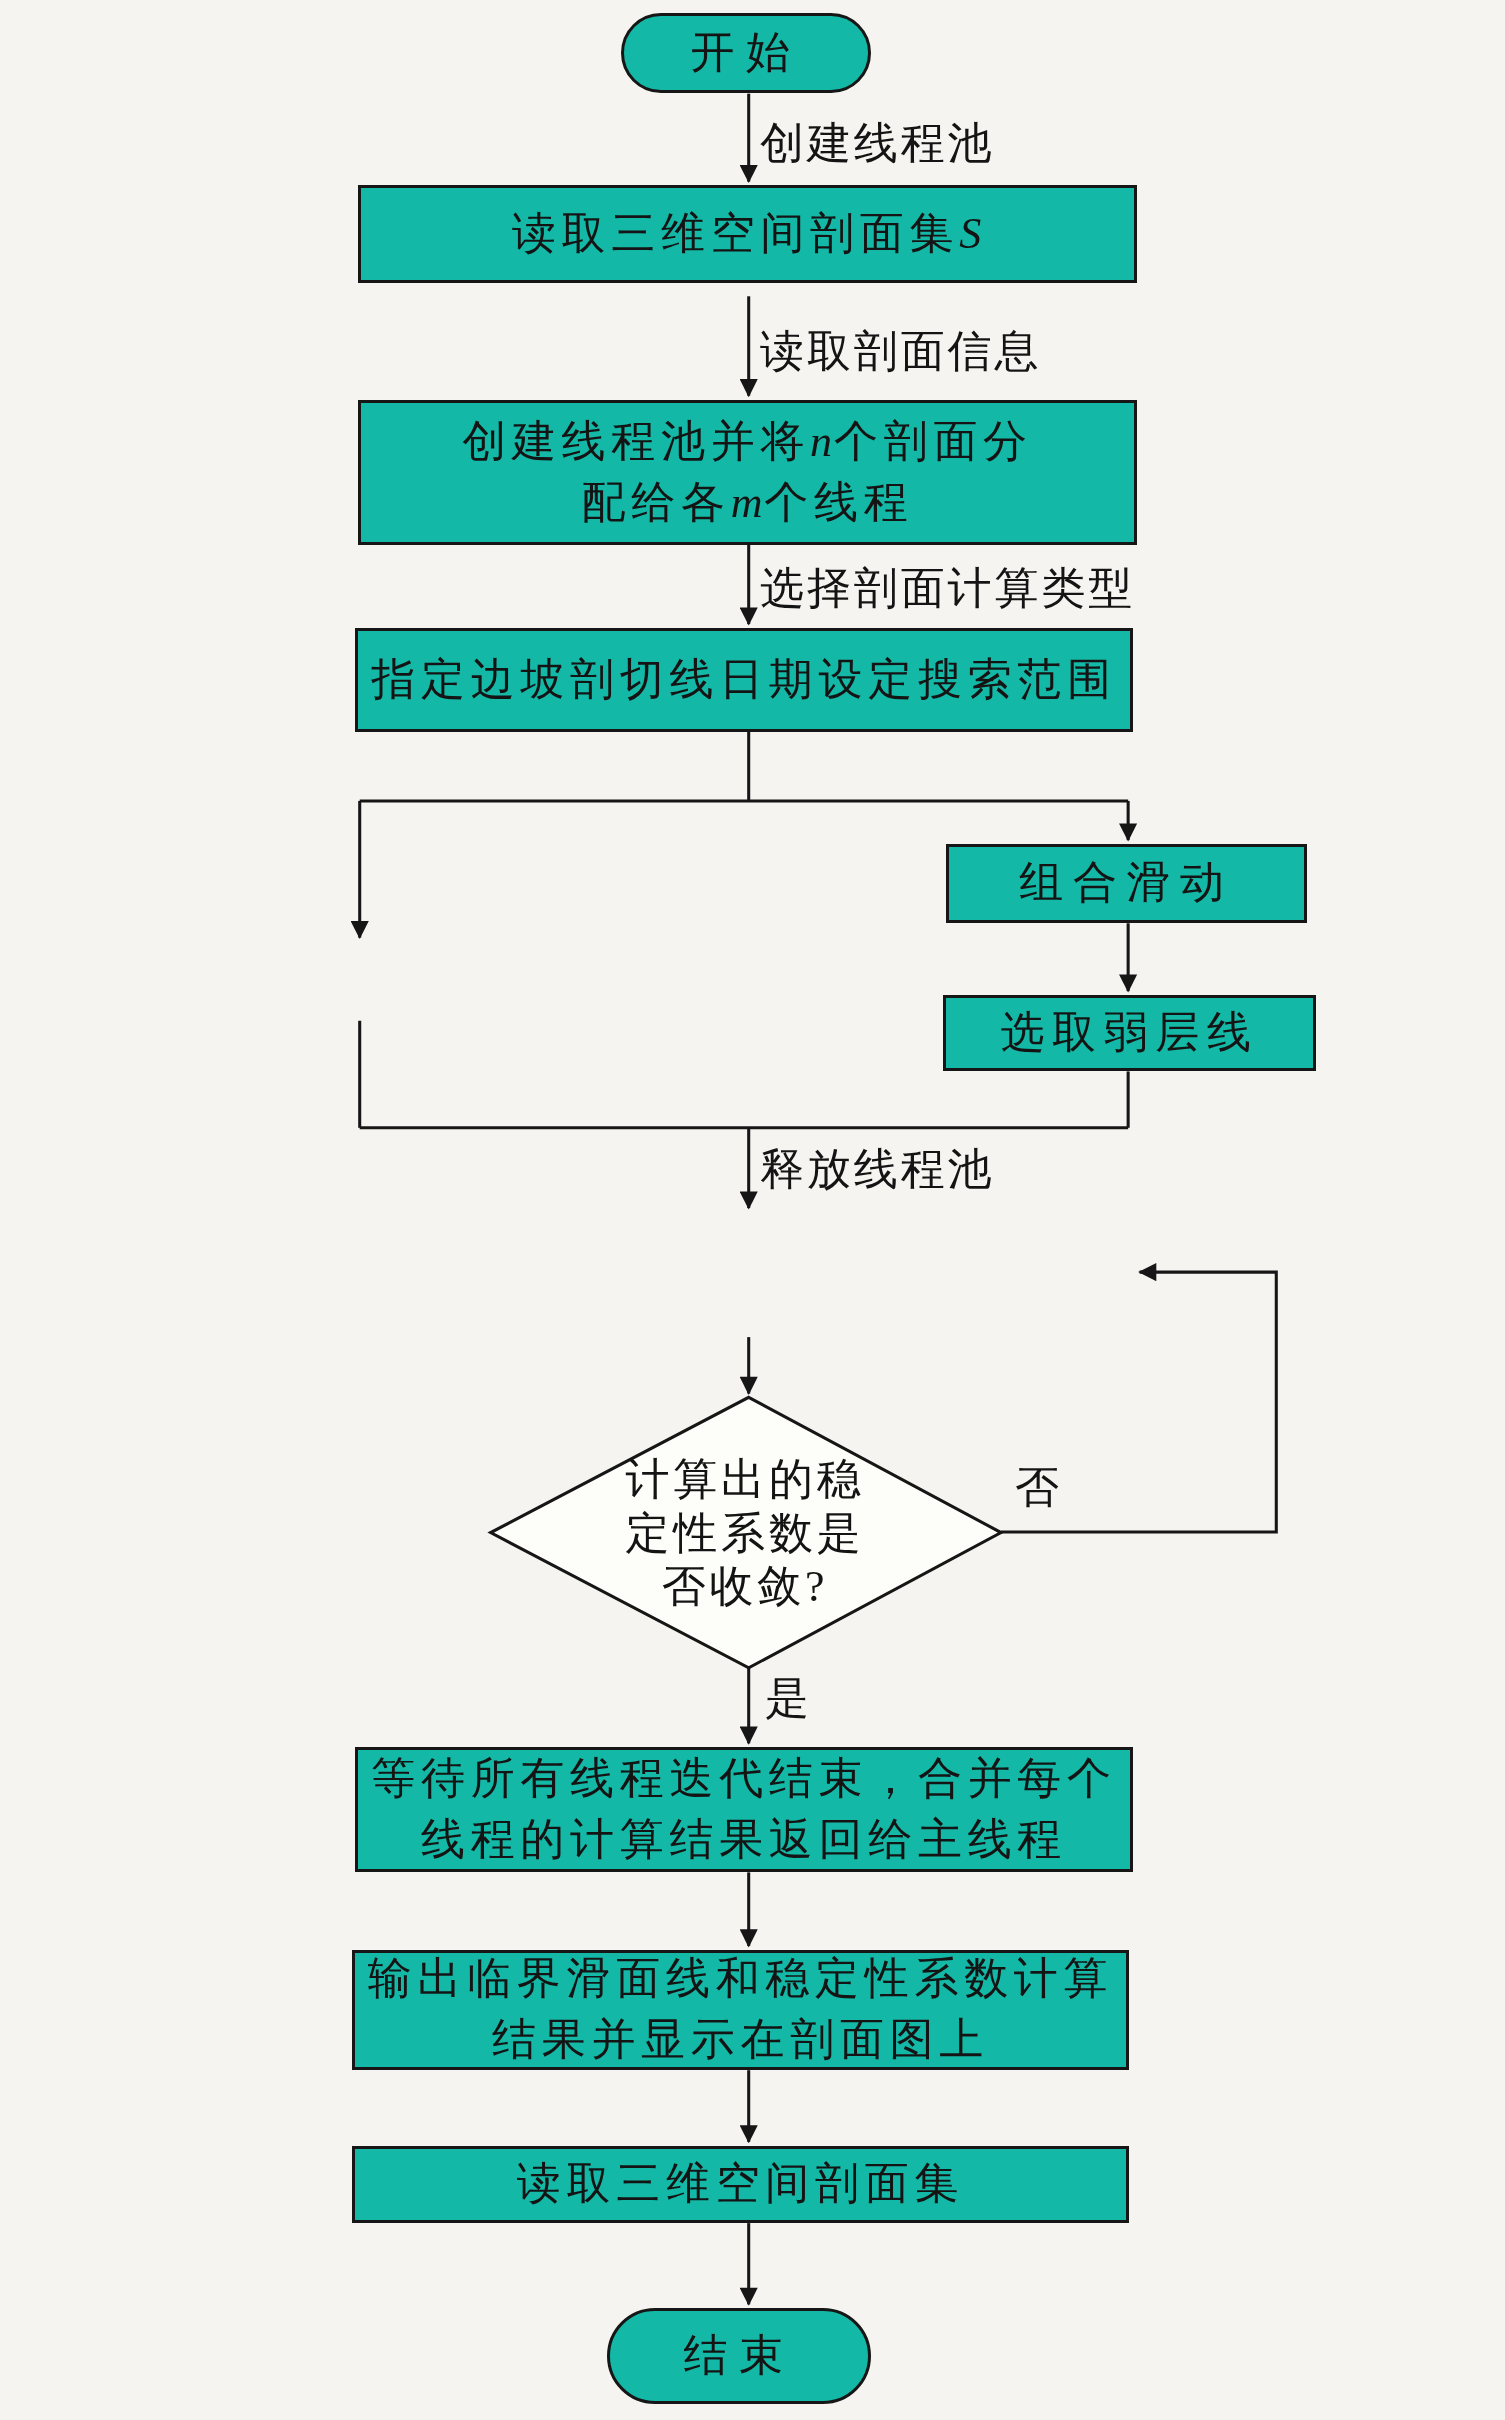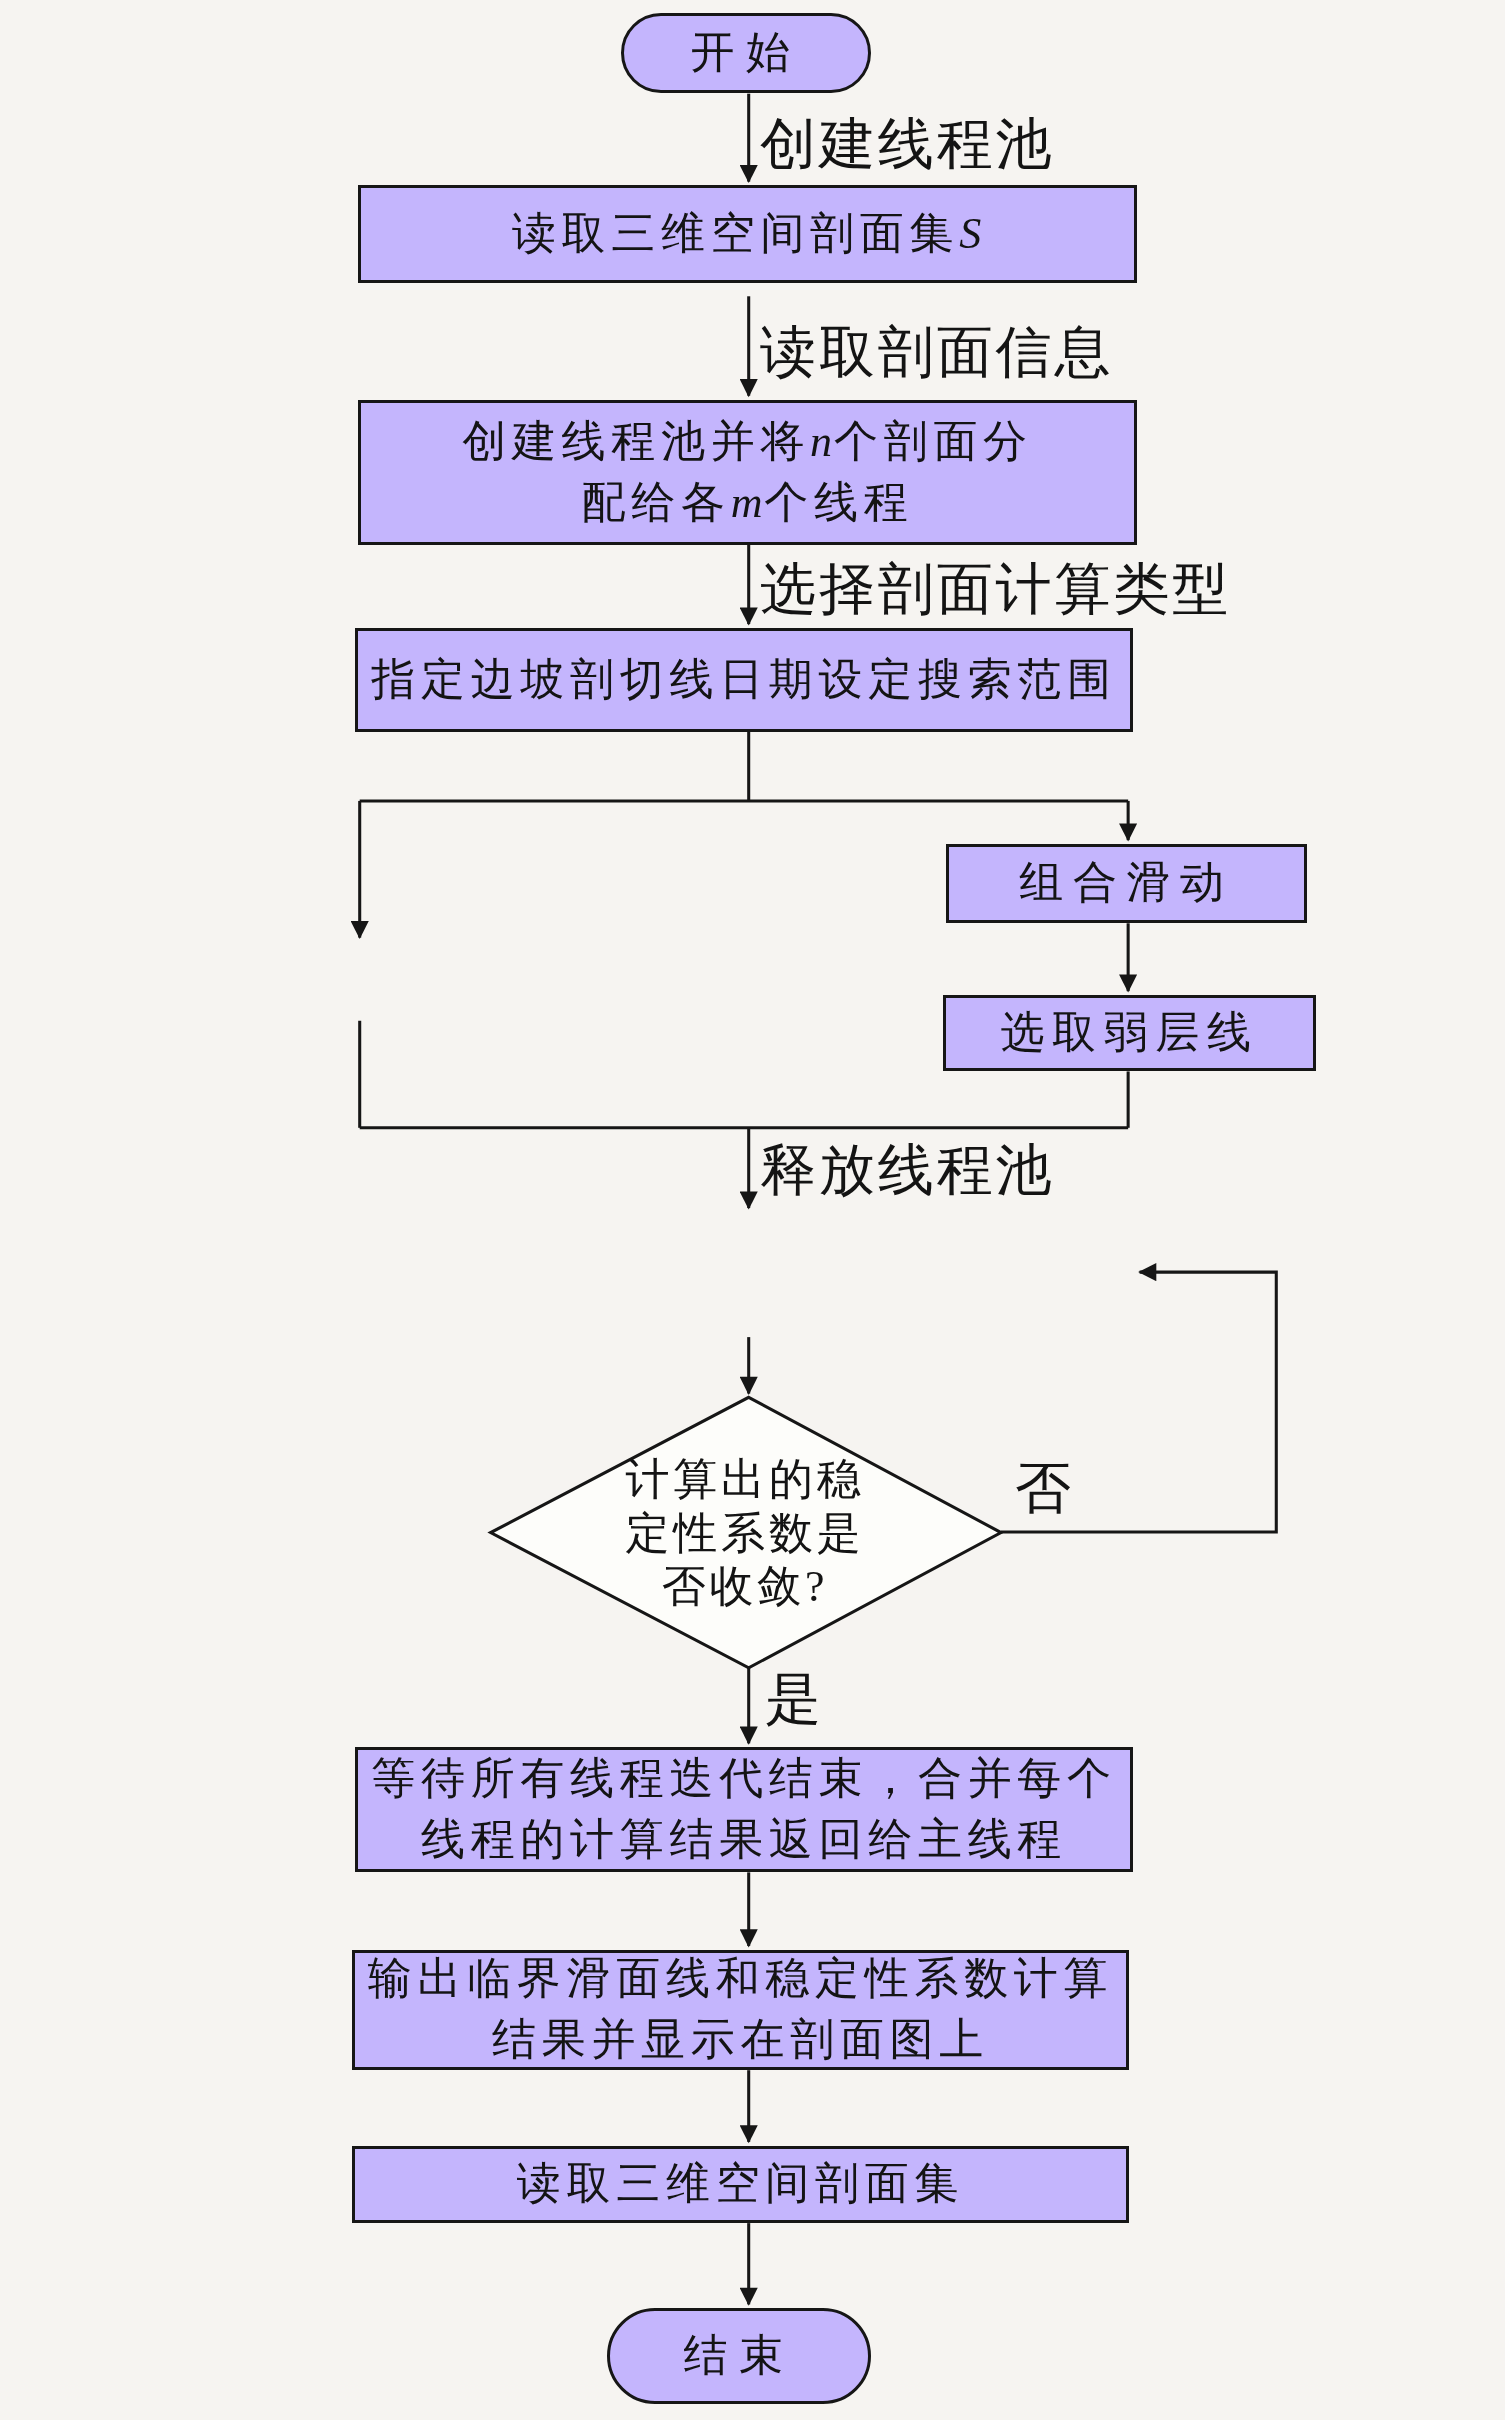--- a/index.html
+++ b/index.html
@@ -20,7 +20,7 @@
   .node{
     position:absolute;z-index:2;
     box-sizing:border-box;
-    background:#c4b5fd;
+    background:#14b8a6;
     border:3.1px solid #161616;
     display:flex;flex-direction:column;
     align-items:center;justify-content:center;

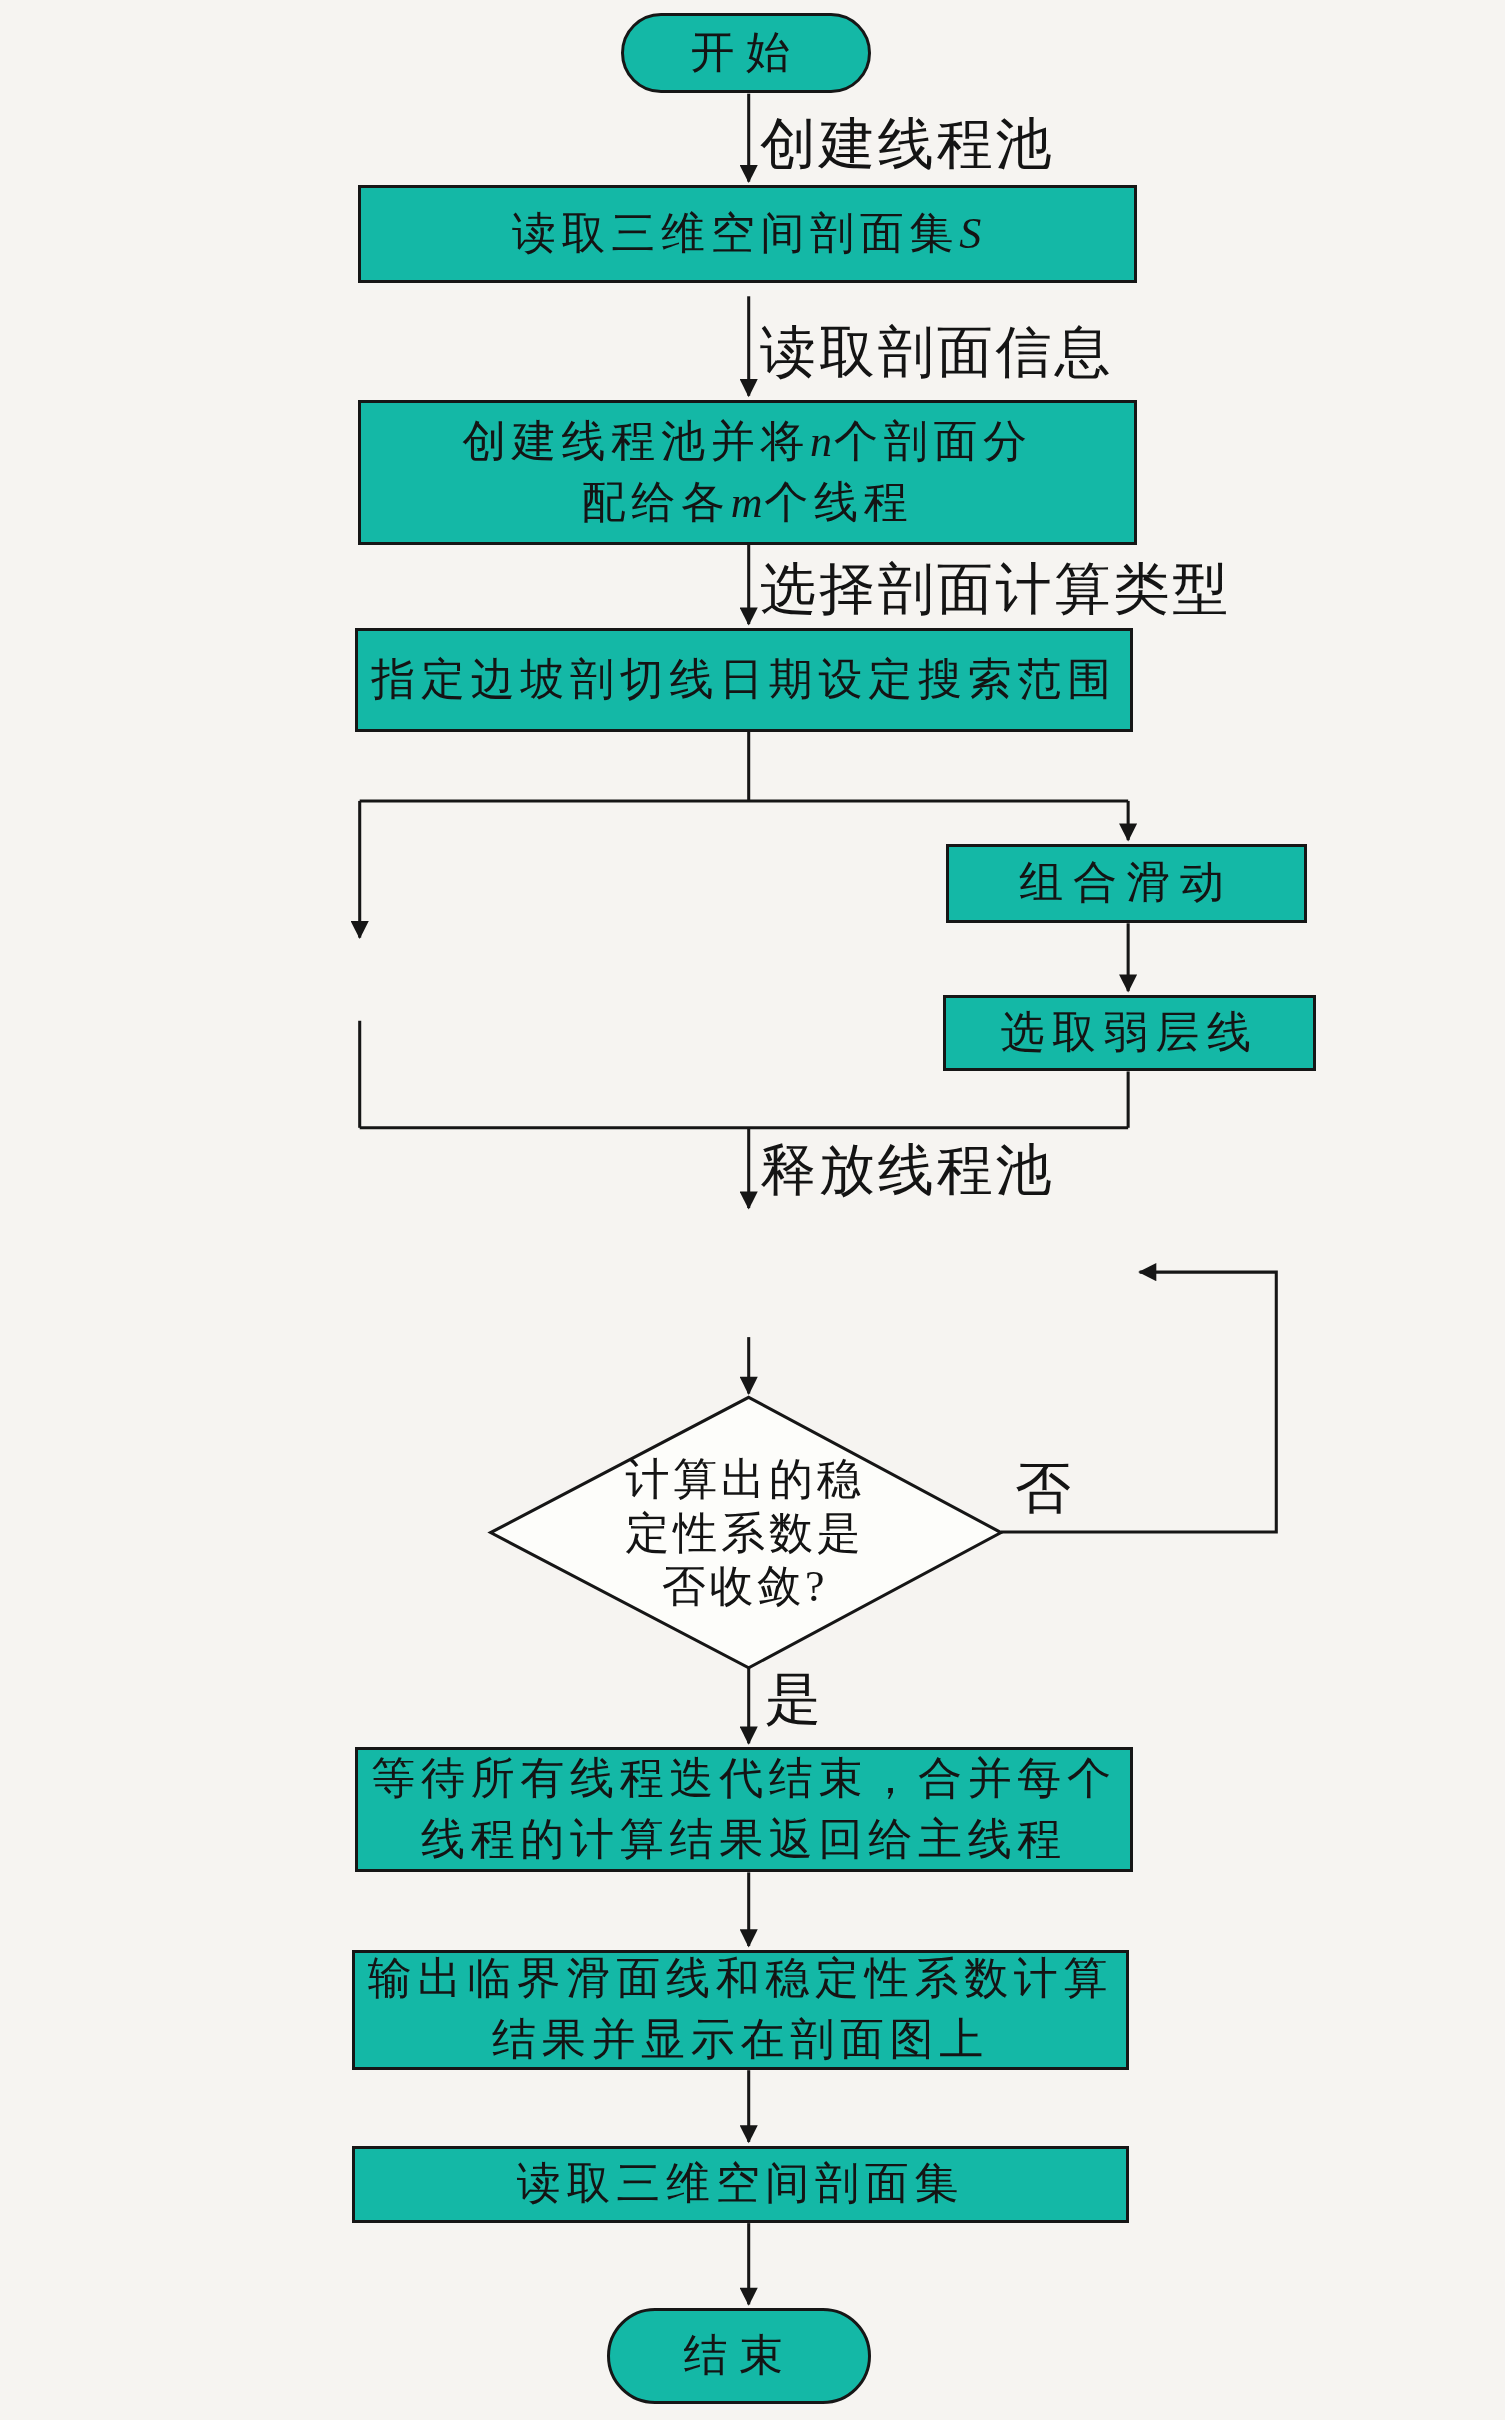--- a/index.html
+++ b/index.html
@@ -41,7 +41,7 @@
   }
   .elabel{
     position:absolute;z-index:3;
-    font-size:56px;line-height:54px;
+    font-size:44px;line-height:54px;
     letter-spacing:2.9px;
     white-space:nowrap;
   }

